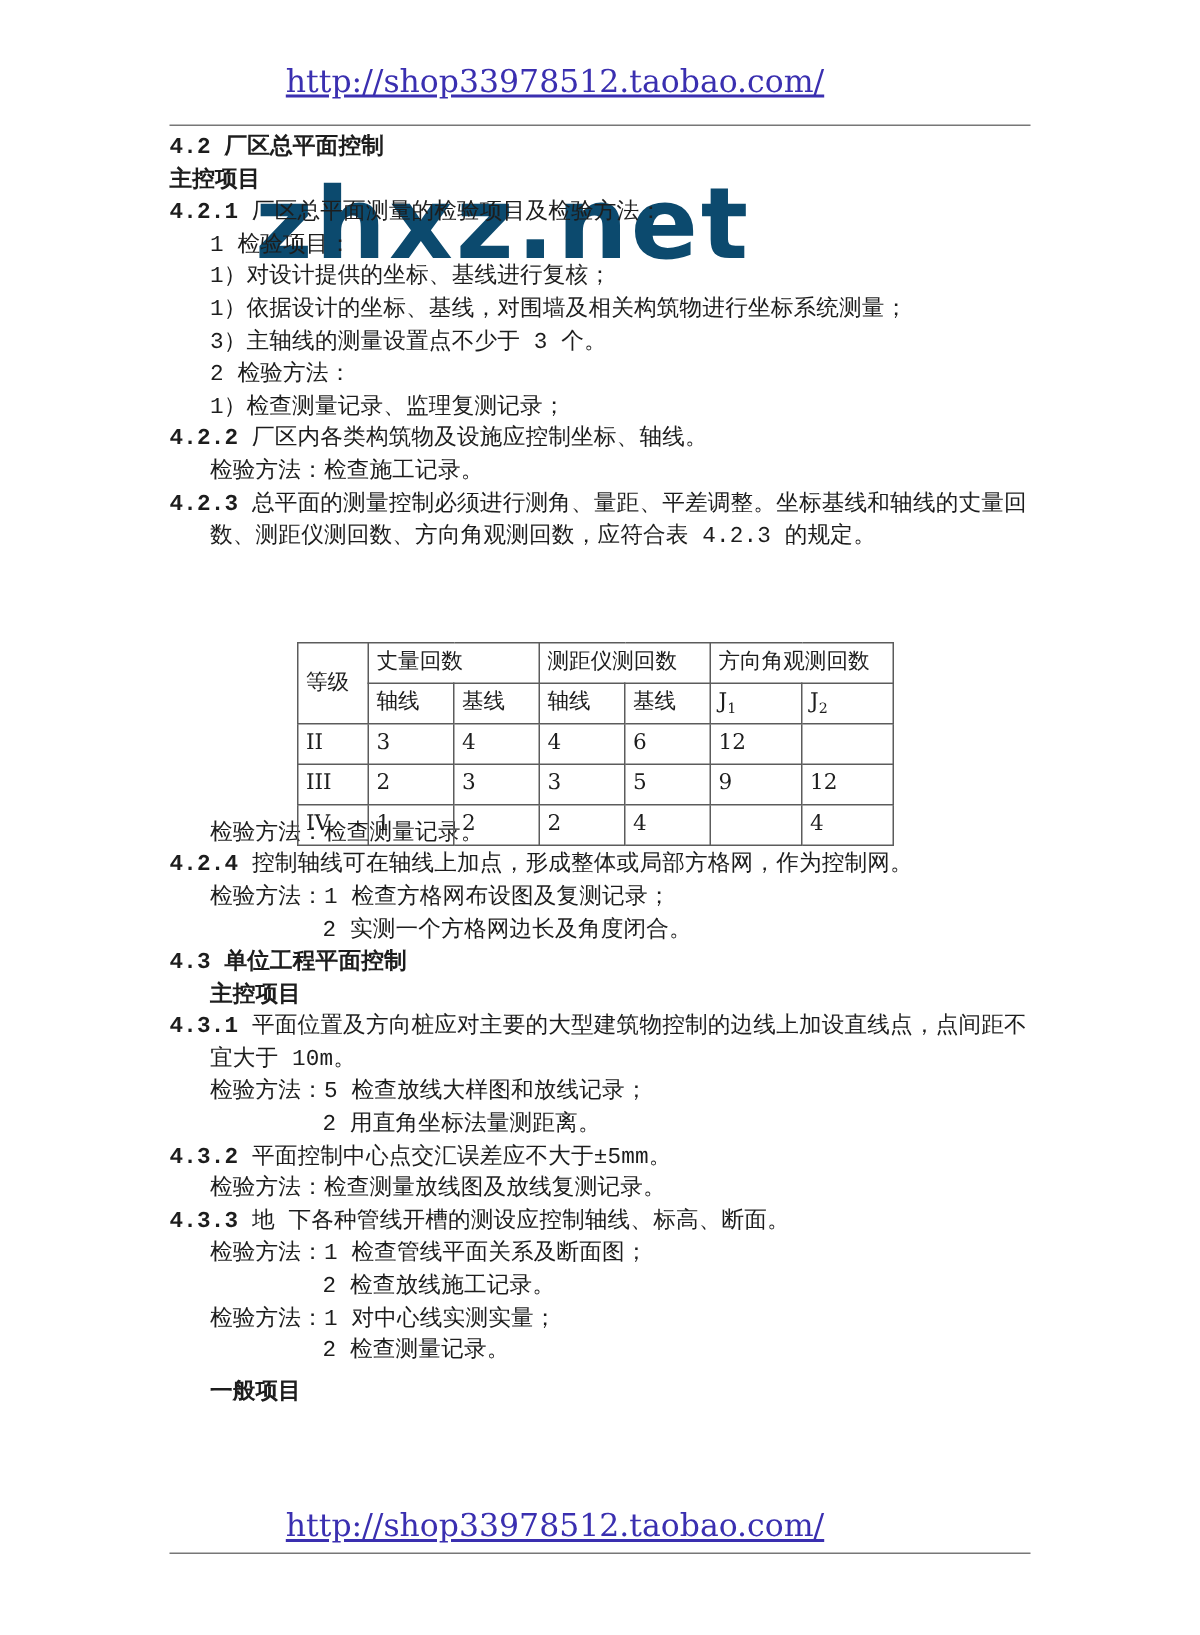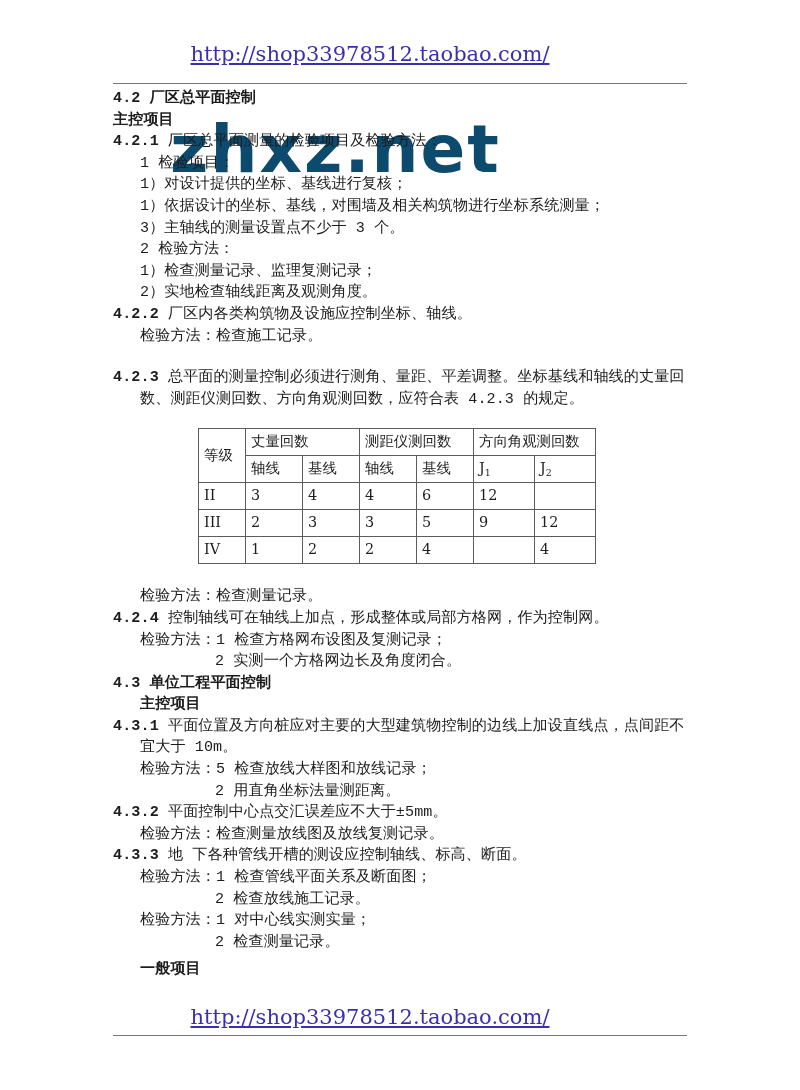--- a/index.html
+++ b/index.html
@@ -176,7 +176,6 @@
     <div class="line i1">3）主轴线的测量设置点不少于 3 个。</div>
     <div class="line i1">2 检验方法：</div>
     <div class="line i1">1）检查测量记录、监理复测记录；</div>
-    <div class="line i1">2）实地检查轴线距离及观测角度。</div>
 
     <div class="line hang"><span class="num">4.2.2</span> <span>厂区内各类构筑物及设施应控制坐标、轴线。</span></div>
     <div class="line i1">检验方法：检查施工记录。</div>

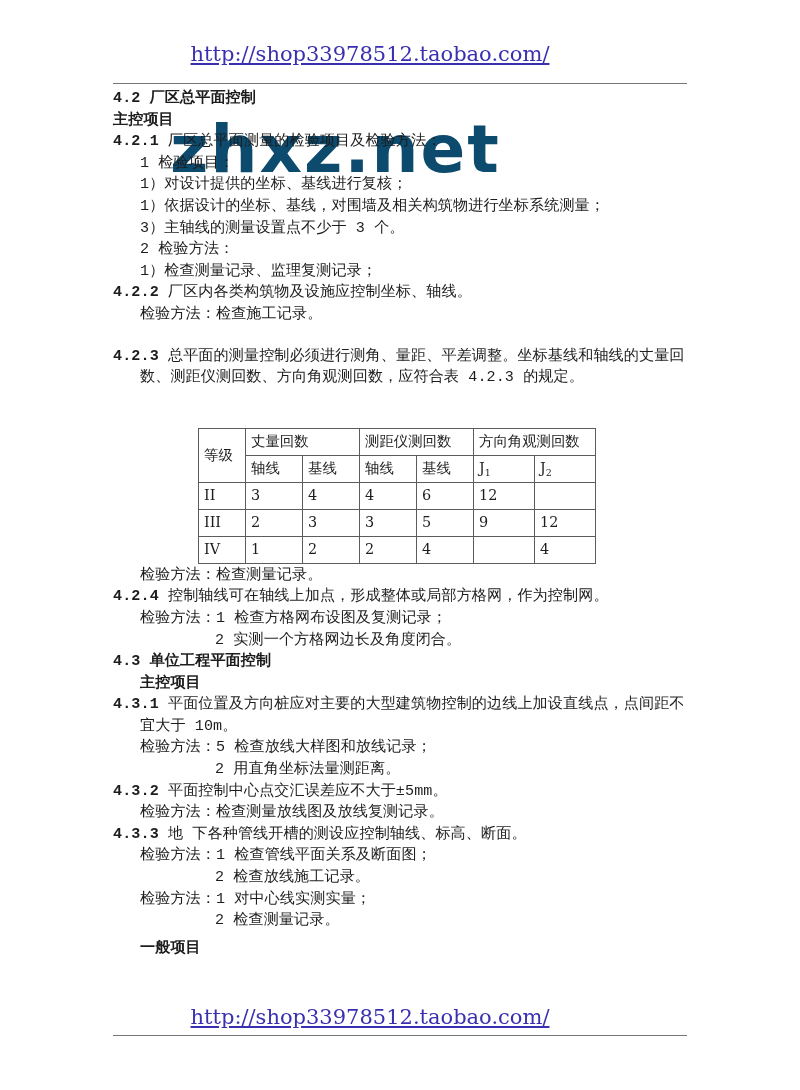--- a/index.html
+++ b/index.html
@@ -180,7 +180,7 @@
     <div class="line hang"><span class="num">4.2.2</span> <span>厂区内各类构筑物及设施应控制坐标、轴线。</span></div>
     <div class="line i1">检验方法：检查施工记录。</div>
 
-    <div class="line hang flow" style="padding-left:27px;text-indent:-27px;margin-top:20px;"><span class="num">4.2.3</span> <span>总平面的测量控制必须进行测角、量距、平差调整。坐标基线和轴线的丈量回数、测距仪测回数、方向角观测回数，应符合表 4.2.3 的规定。</span></div>
+    <div class="line hang flow" style="padding-left:27px;text-indent:-27px;"><span class="num">4.2.3</span> <span>总平面的测量控制必须进行测角、量距、平差调整。坐标基线和轴线的丈量回数、测距仪测回数、方向角观测回数，应符合表 4.2.3 的规定。</span></div>
 
     <div class="gap-md"></div>
     <div style="height:162px;"></div>

